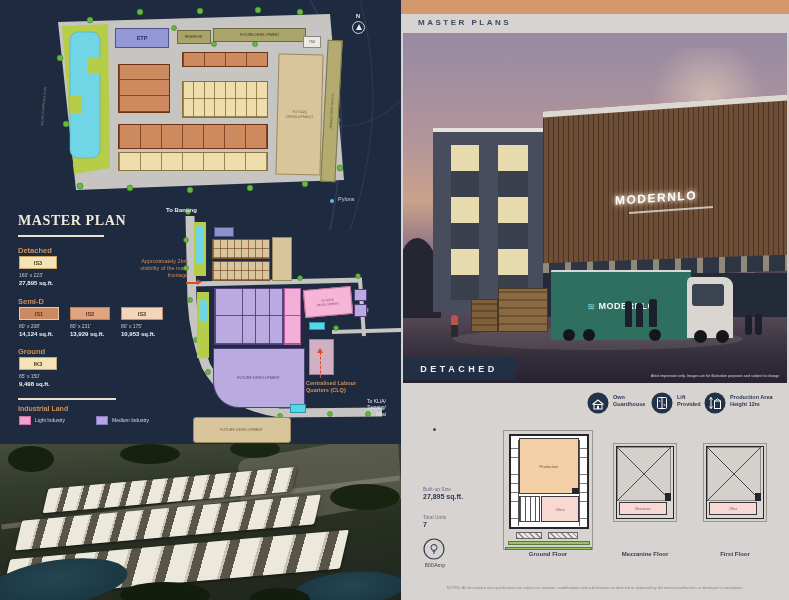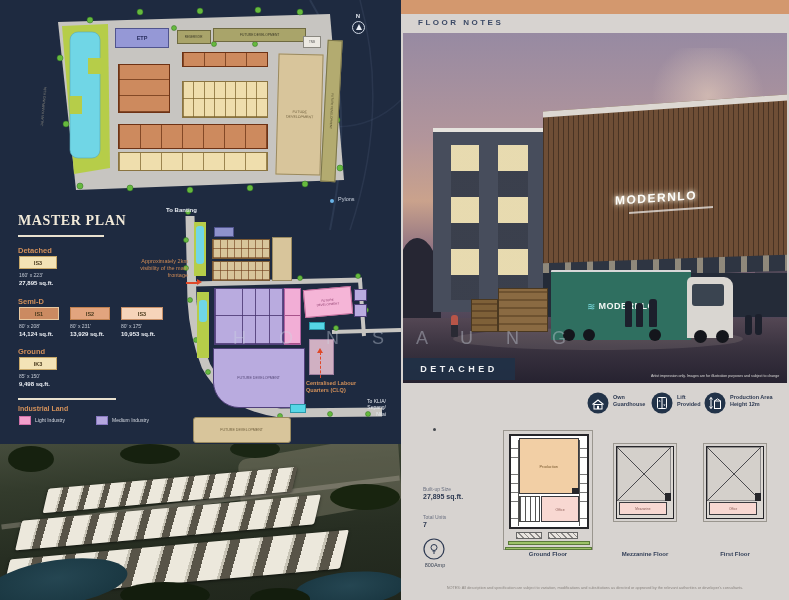--- a/index.html
+++ b/index.html
@@ -255,7 +255,7 @@
   <div class="abs" id="right" style="left:401px;top:0;width:388px;height:600px;background:#d7d3d0;overflow:hidden;">
 
     <div class="abs" style="left:0;top:0;width:388px;height:14px;background:#d3986e;"></div>
-    <div class="abs nw" style="left:17px;top:18px;font-size:8px;font-weight:700;letter-spacing:2.5px;color:#3c4a66;">FLOOR NOTES</div>
+    <div class="abs nw" style="left:17px;top:18px;font-size:8px;font-weight:700;letter-spacing:2.5px;color:#3c4a66;">MASTER PLANS</div>
 
     <div class="abs" style="left:2px;top:33px;width:384px;height:350px;overflow:hidden;
                 background:linear-gradient(180deg,#978aa2 0%,#b2959b 30%,#caa28c 48%,#8f7282 62%,#5c4f63 75%,#4a4152 85%,#3c3545 100%);">

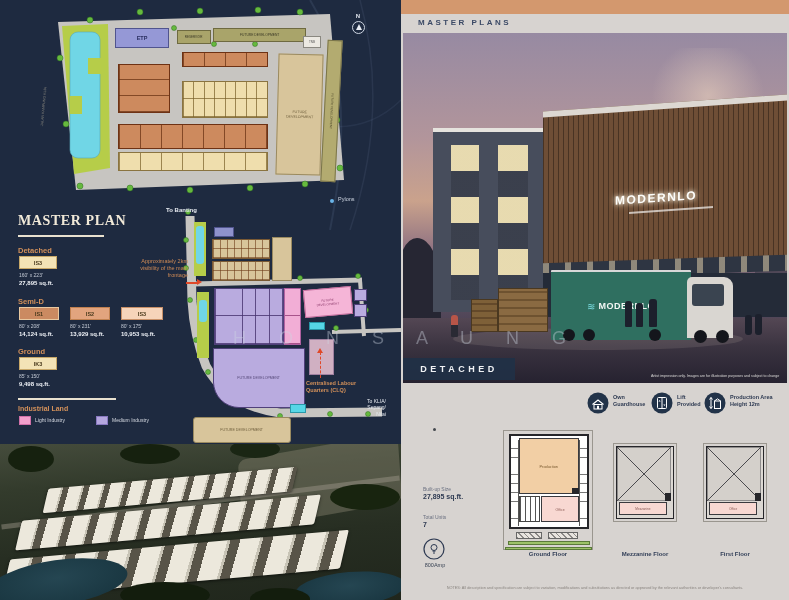--- a/index.html
+++ b/index.html
@@ -421,7 +421,6 @@
     <div class="abs nw" style="left:194px;top:584px;font-size:7px;color:#8a8580;transform:translateX(-50%) scale(.55);">NOTES: All description and specification are subject to variation, modifications and substitutions as directed or approved by the relevant authorities or developer's consultants.</div>
   </div>
 
-  <div class="abs nw" style="left:233px;top:328px;font-size:18px;letter-spacing:14px;color:rgba(205,212,224,.40);z-index:30;font-weight:400;">H O N S A U N G</div>
 </div>
 
 </body></html>

